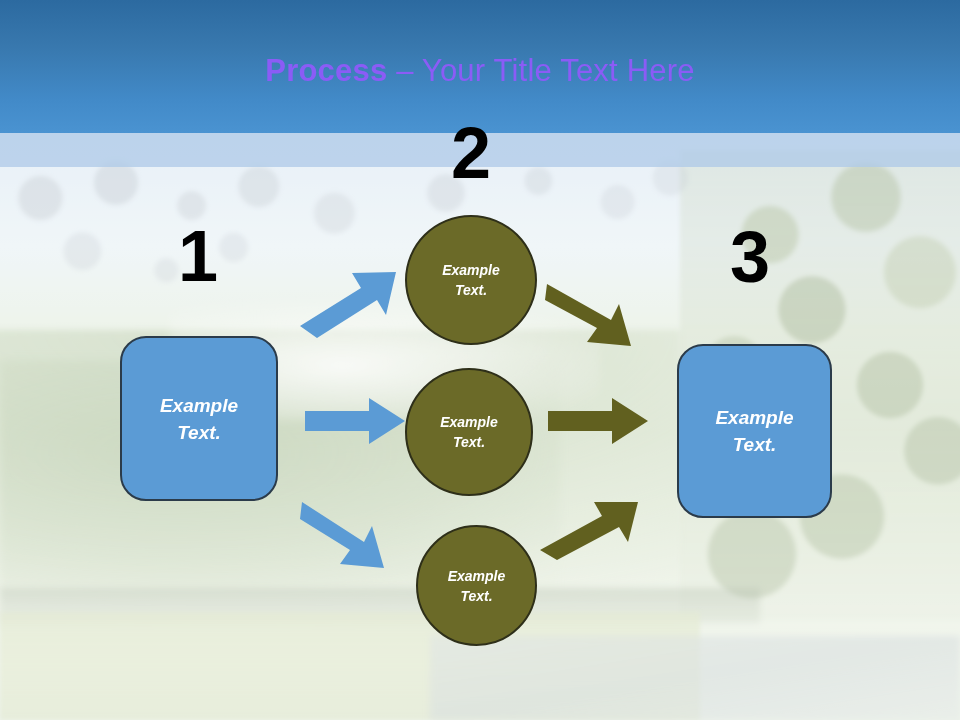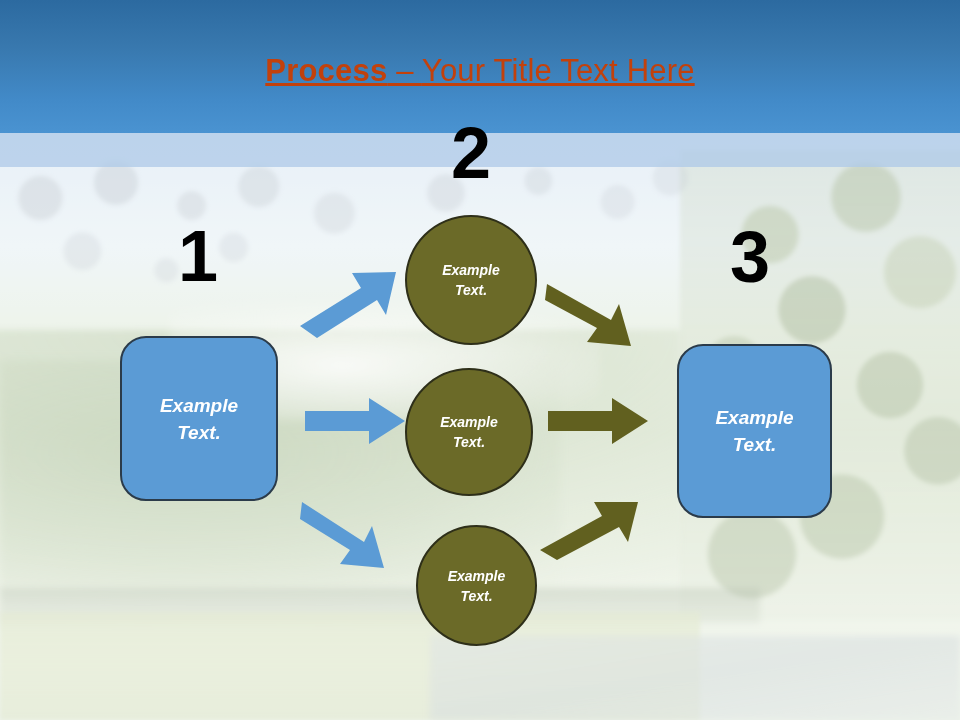--- a/index.html
+++ b/index.html
@@ -155,12 +155,11 @@
     position: absolute;
     left: 0; top: 52px; width: 960px;
     text-align: center;
-    color: #c2410c;
+    color: #8b5cf6;
     font-size: 31px;
     line-height: 38px;
     letter-spacing: 0.2px;
     white-space: nowrap;
-    text-decoration: underline;
   }
   .slide-title .t-strong { font-weight: bold; }
   .slide-title .t-light  { font-weight: normal; }

